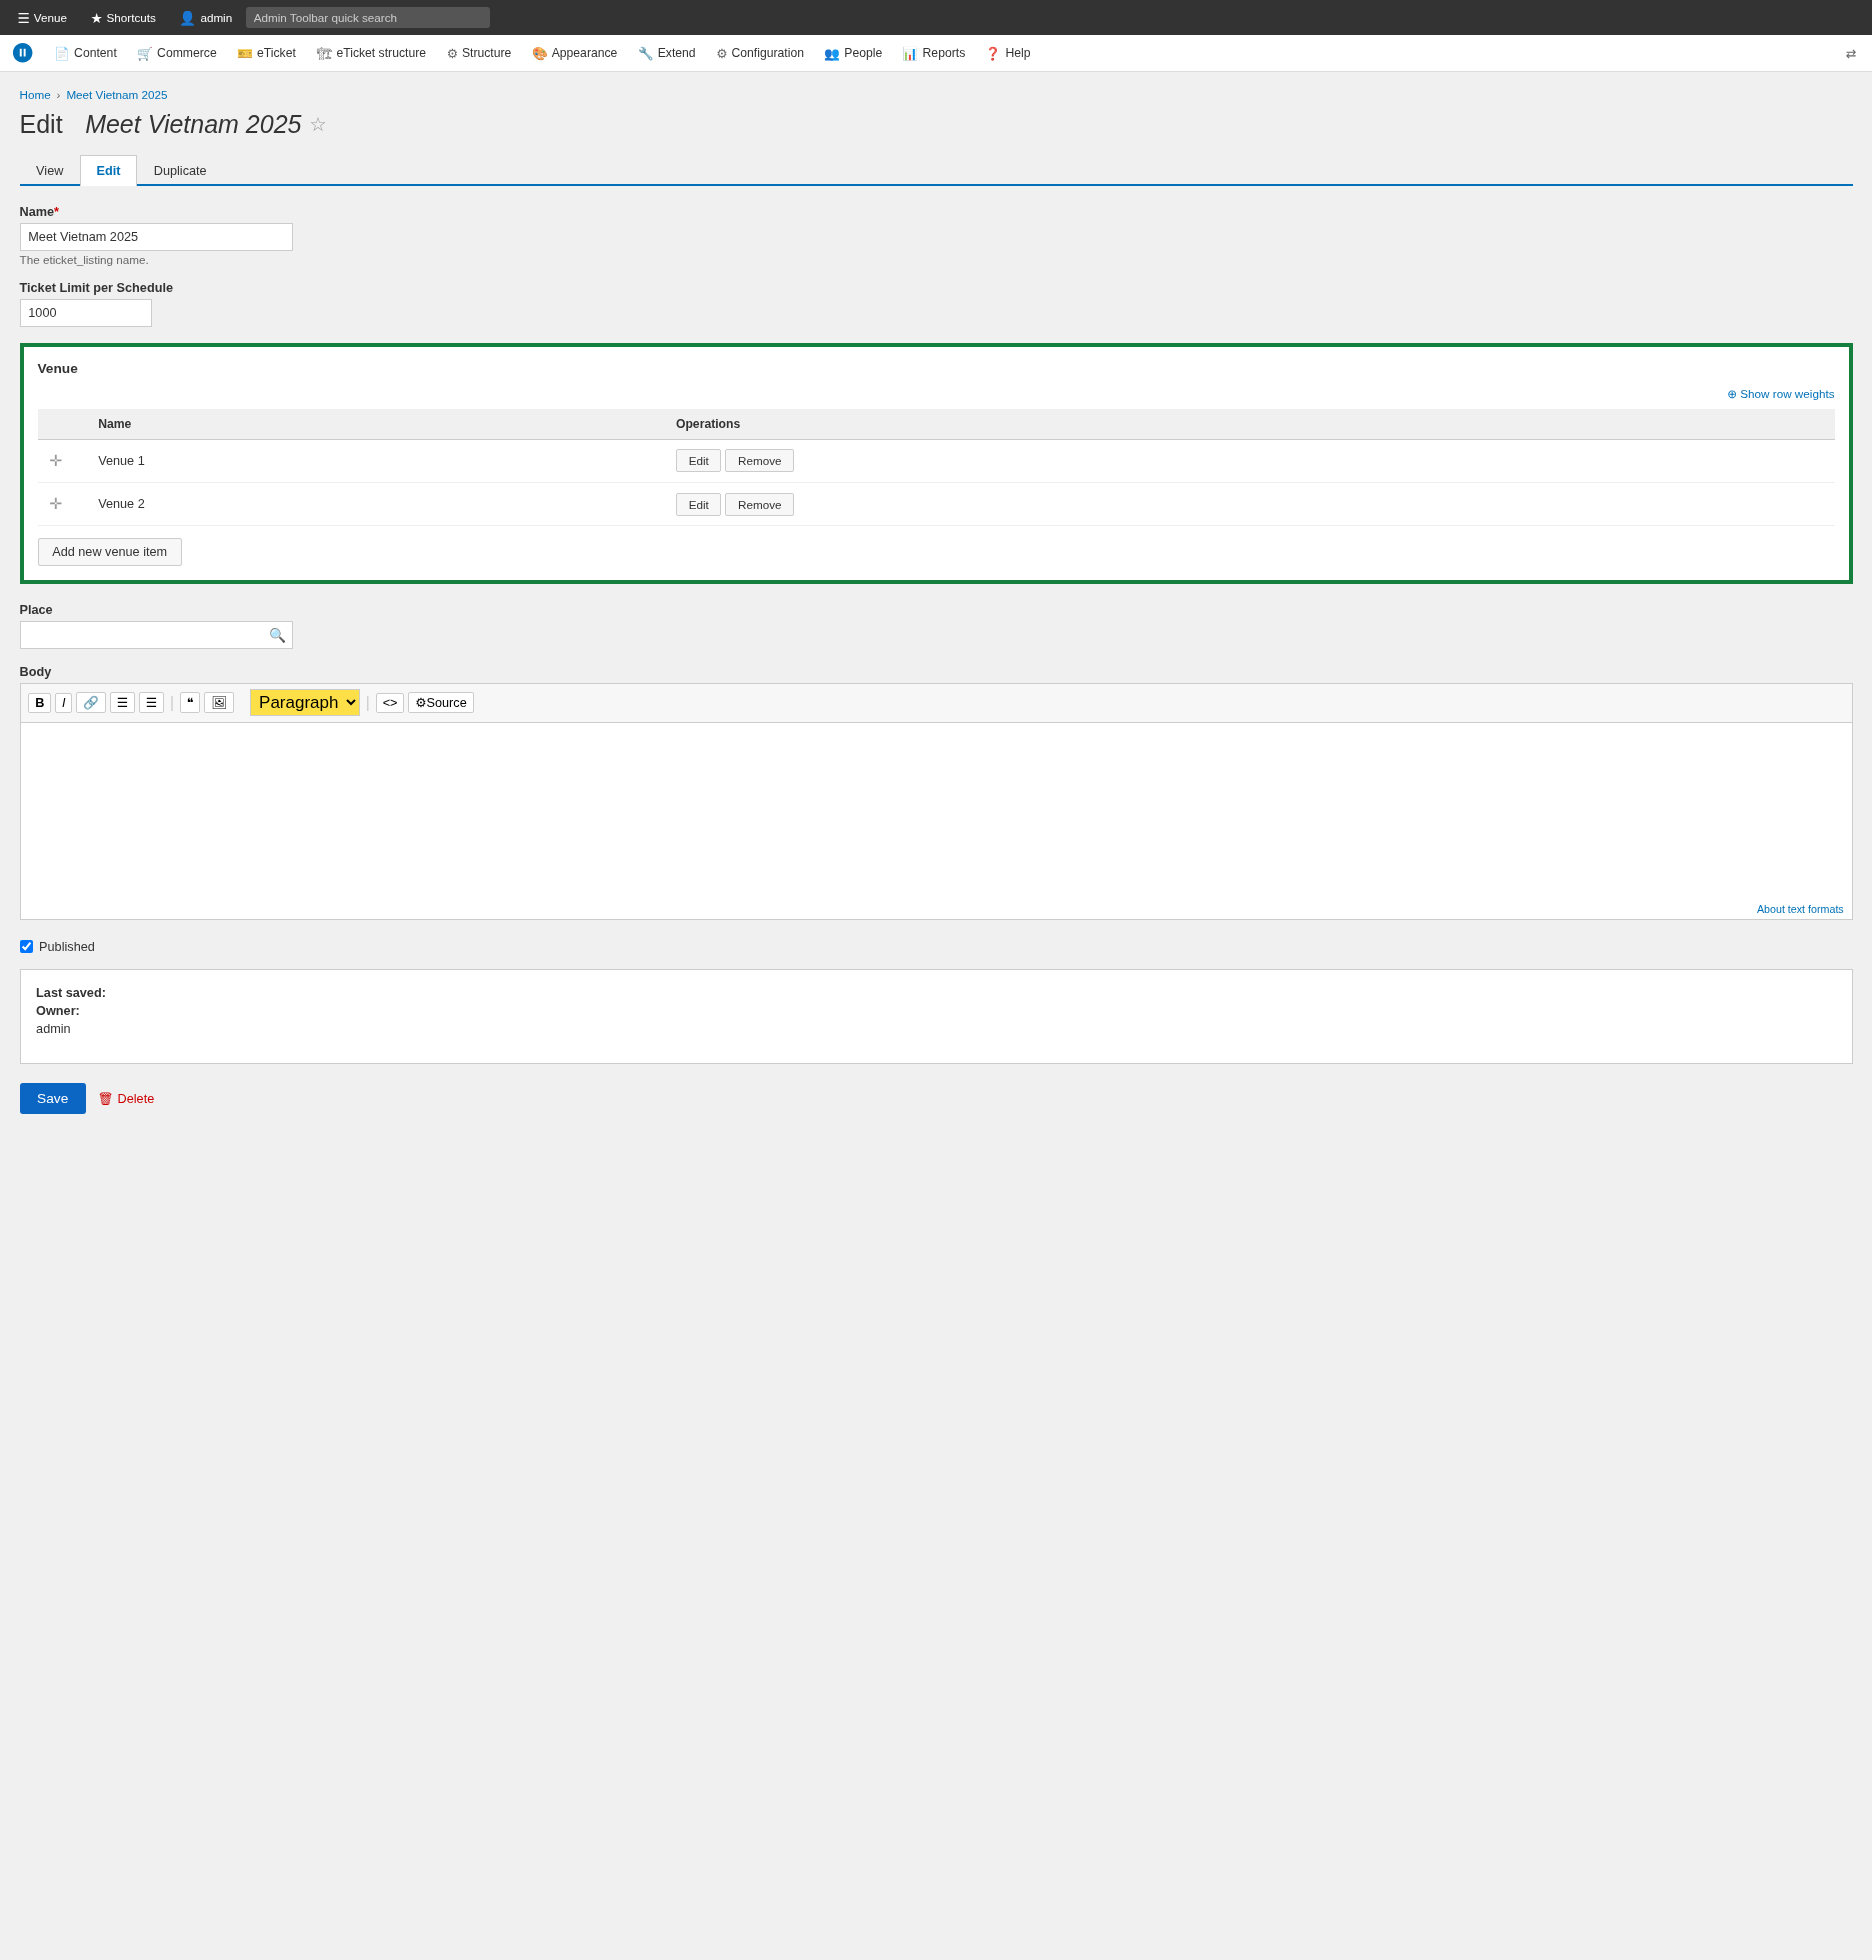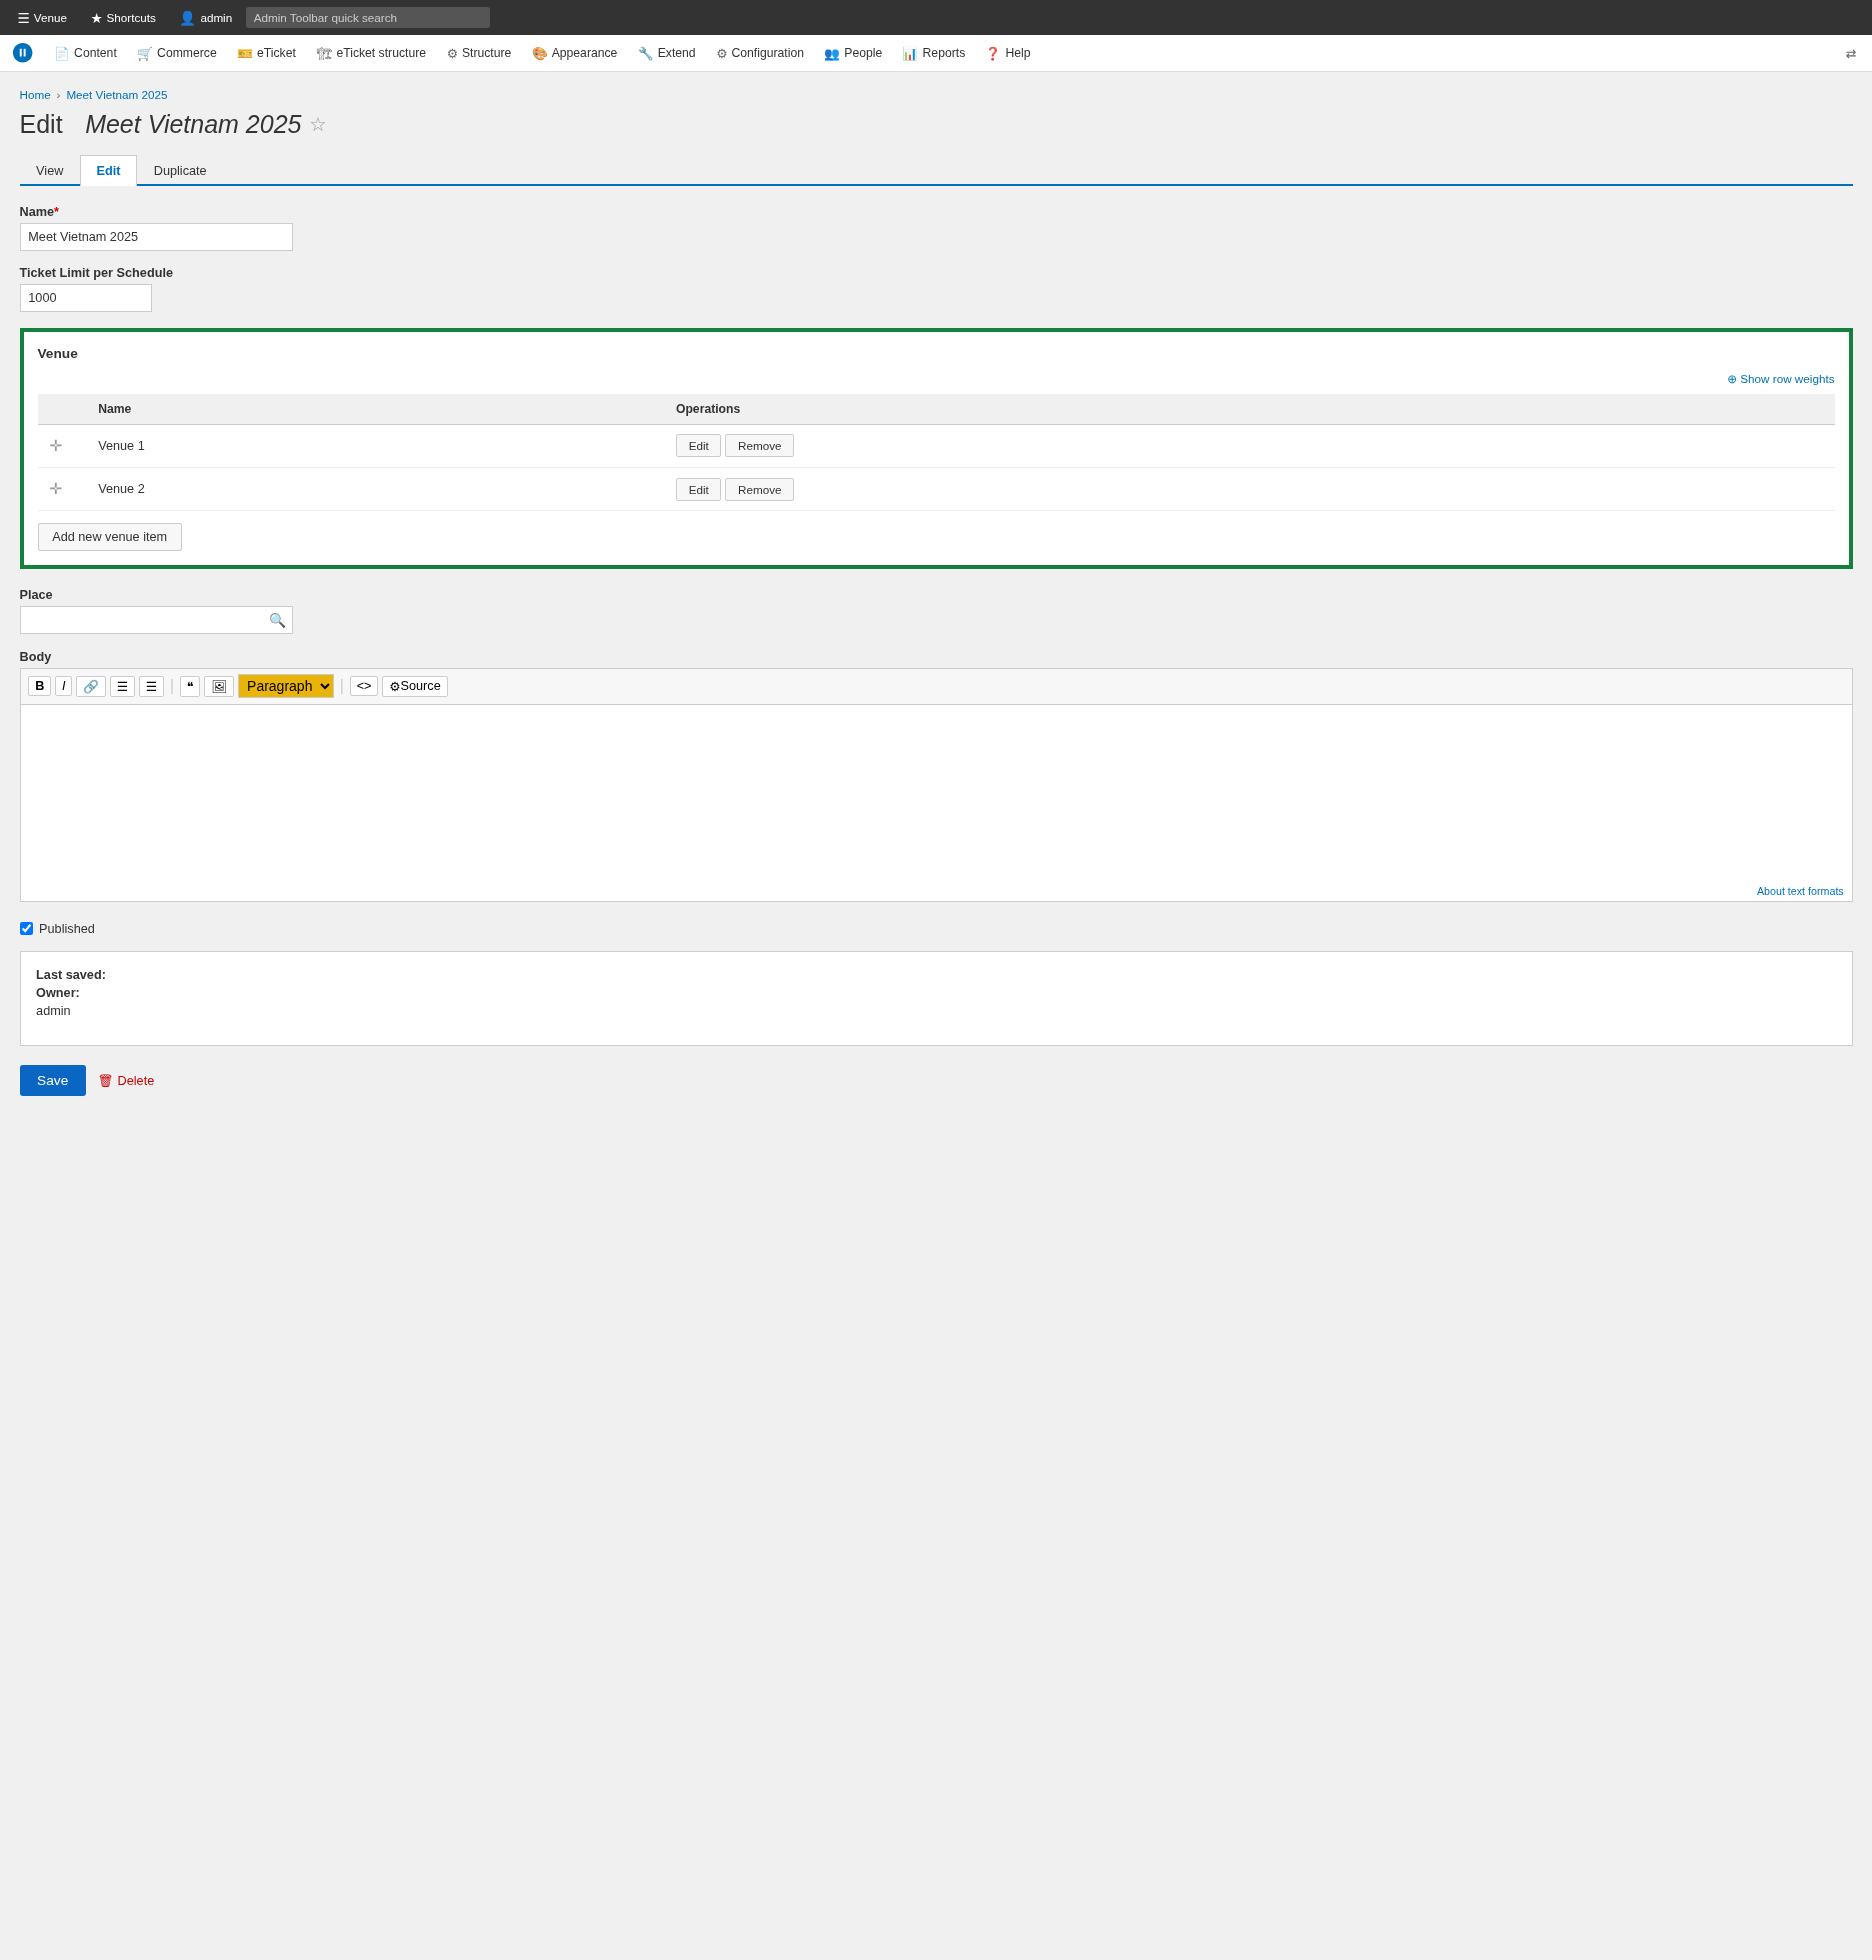--- a/index.html
+++ b/index.html
@@ -314,6 +314,7 @@
       <span>Name</span><span class="required">*</span>
     </label>
     <input type="text" class="form-input" value="Meet Vietnam 2025" style="">
+    <div class="form-hint">The eticket_listing name.</div>
   </div>
 
   <div class="form-group">

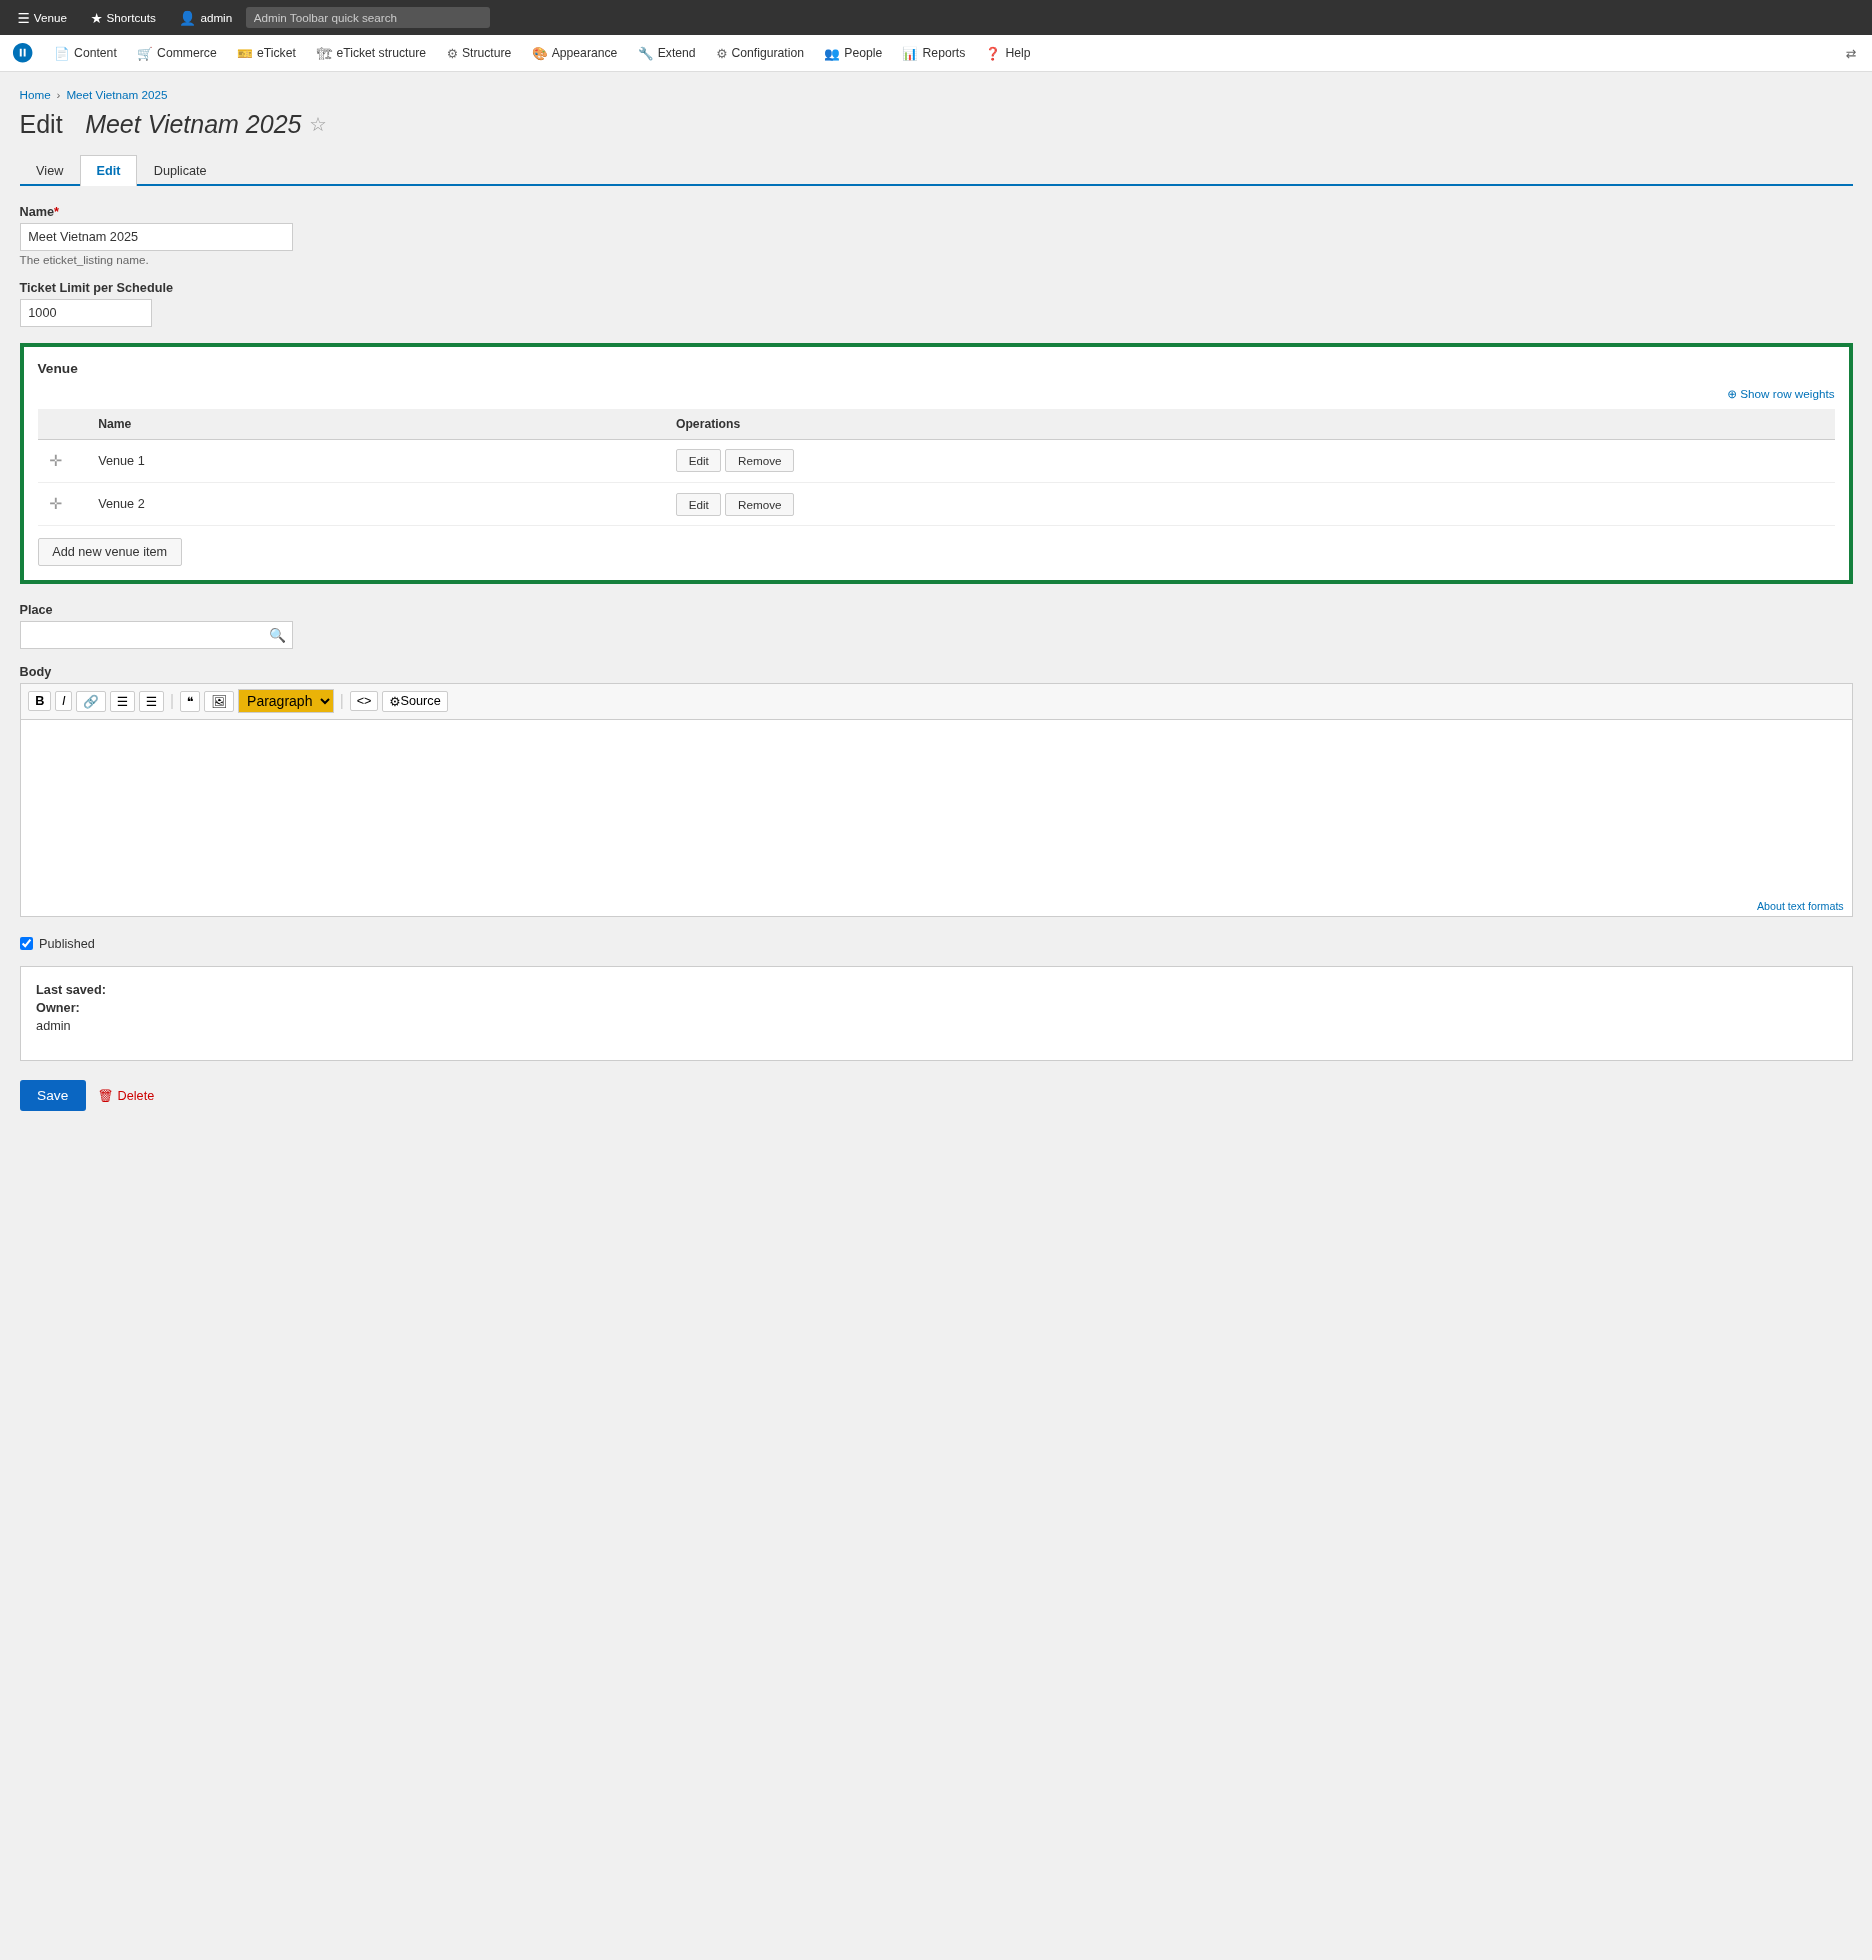--- a/index.html
+++ b/index.html
@@ -175,8 +175,8 @@
     .editor-btn b { font-weight: bold; }
     .editor-btn em { font-style: italic; }
     .editor-select {
-      border: 1px solid #ccc; background: #eab308; padding: 2px 3.9px;
-      font-size: 14px; cursor: pointer;
+      border: 1px solid #ccc; background: #fde047; padding: 2px 3.9px;
+      font-size: 17px; cursor: pointer; margin-left: 12px;
     }
     .editor-area {
       min-height: 176px; padding: 7.8px; outline: none;

